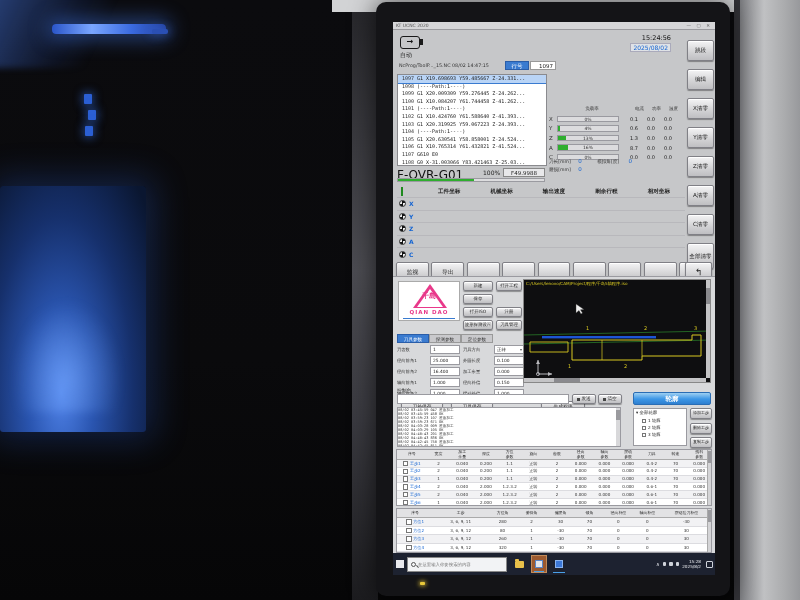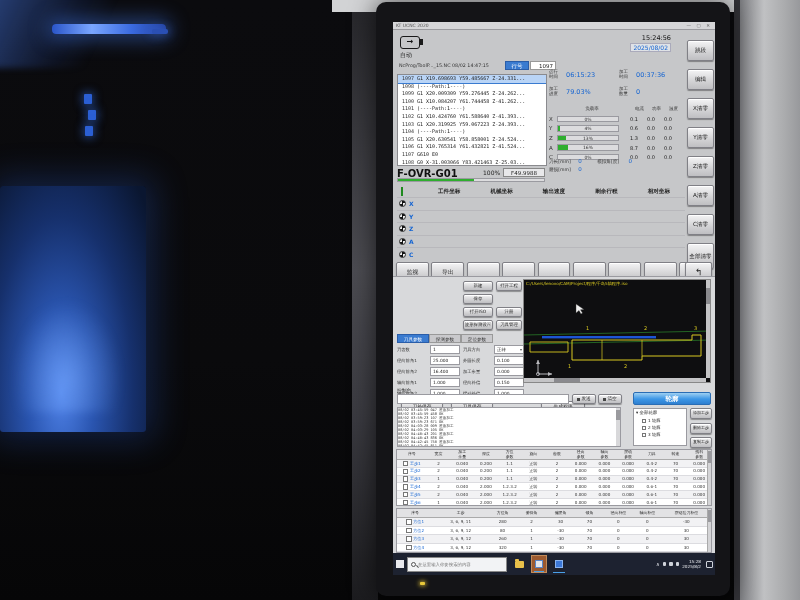--- a/index.html
+++ b/index.html
@@ -283,28 +283,6 @@
             </div>
           </div>
 
-        <div class="abs stats">
-          <div class="spair" style="left:0;top:0;">
-            <span class="slabel">运行
-时间</span>
-            <span class="sval">06:15:23</span>
-          </div>
-          <div class="spair" style="left:70px;top:0;">
-            <span class="slabel">加工
-时间</span>
-            <span class="sval">00:37:36</span>
-          </div>
-          <div class="spair" style="left:0;top:17px;">
-            <span class="slabel">加工
-进度</span>
-            <span class="sval">79.03%</span>
-          </div>
-          <div class="spair" style="left:70px;top:17px;">
-            <span class="slabel">加工
-数量</span>
-            <span class="sval">0</span>
-          </div>
-        </div>
 
         <div class="abs loadbox">
           <div class="loadhead">

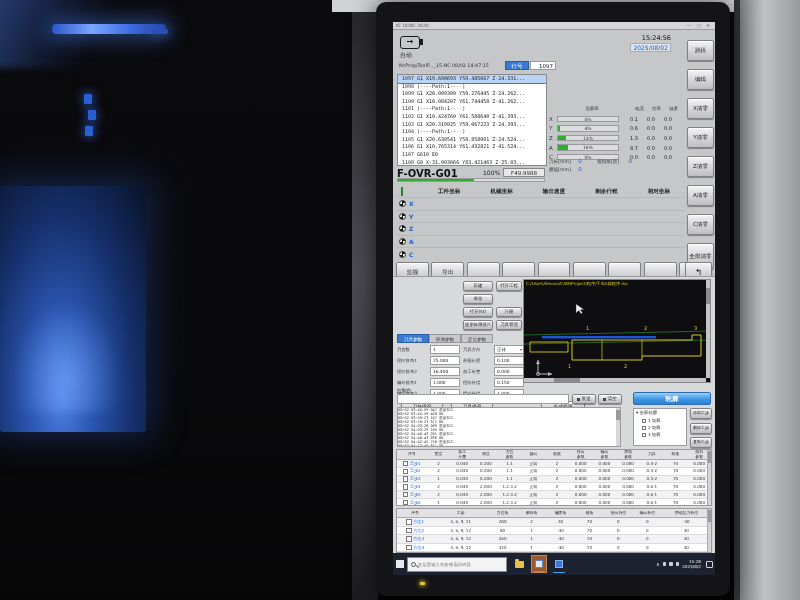--- a/index.html
+++ b/index.html
@@ -67,7 +67,7 @@
   .toolinfo{left:156px;top:128px;width:136px;font-size:4.6px;color:#333;}
   .toolinfo .b{color:#1464d2;font-size:5.5px;}
   .fovr{left:4px;top:138px;width:150px;}
-  .fovr .nm{font-size:10px;font-weight:bold;color:#111;}
+  .fovr .nm{font-size:12px;font-weight:normal;color:#111;}
   .fovr .pc{position:absolute;left:86px;top:1px;font-size:6px;}
   .fovr .fv{position:absolute;left:106px;top:0;width:42px;height:9px;background:#e8e8ea;border:1px solid #888;font-size:5.5px;text-align:center;line-height:8px;}
   .fbar{position:absolute;left:0;top:10px;width:148px;height:3.5px;background:#dcdcde;border:1px solid #9a9aa0;}

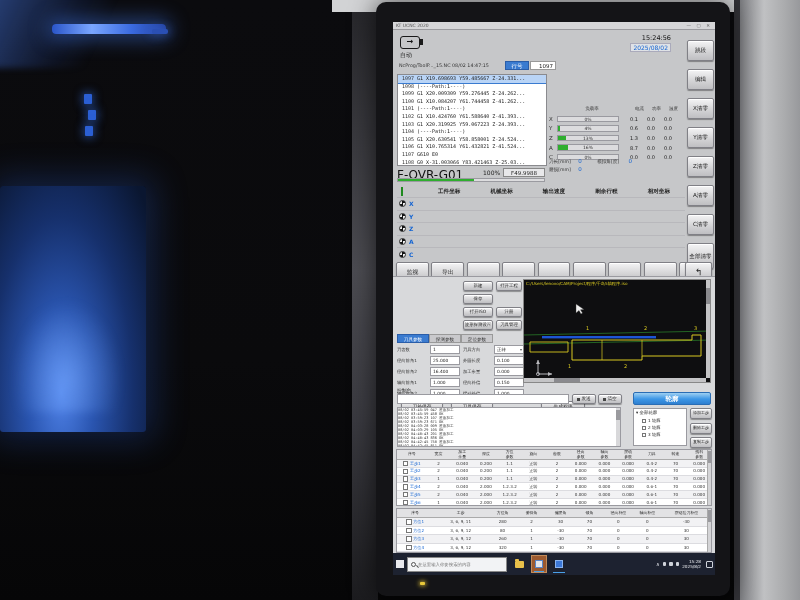--- a/index.html
+++ b/index.html
@@ -472,6 +472,12 @@
 
       <div class="abs cam">
 
+        <div class="abs logo">
+          <span class="tri"></span>
+          <span class="cn">千島</span>
+          <span class="en">QIAN DAO</span>
+          <span class="ul"></span>
+        </div>
 
         <div class="abs btn3d cambtn" style="left:70px;top:4px;width:30px;">新建</div>
         <div class="abs btn3d cambtn" style="left:103px;top:4px;width:26px;">打开工程</div>

